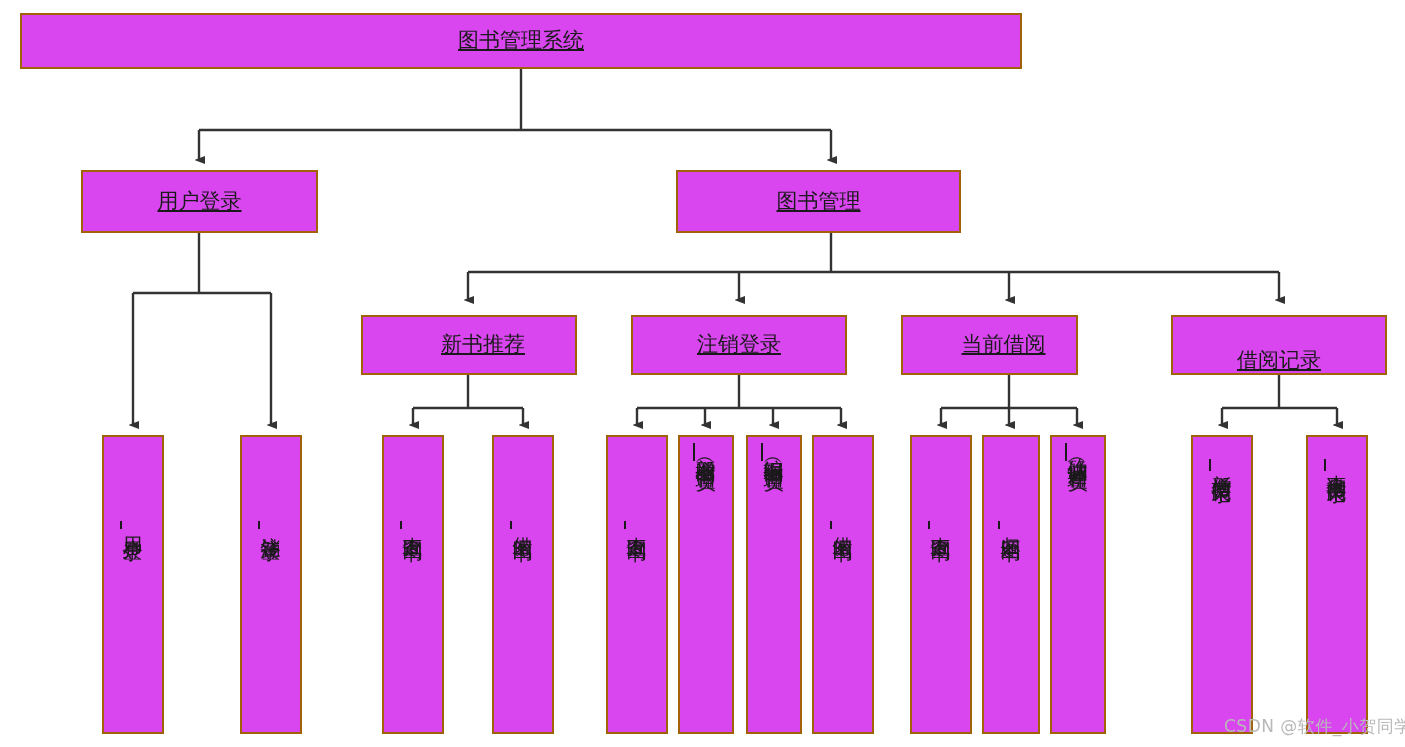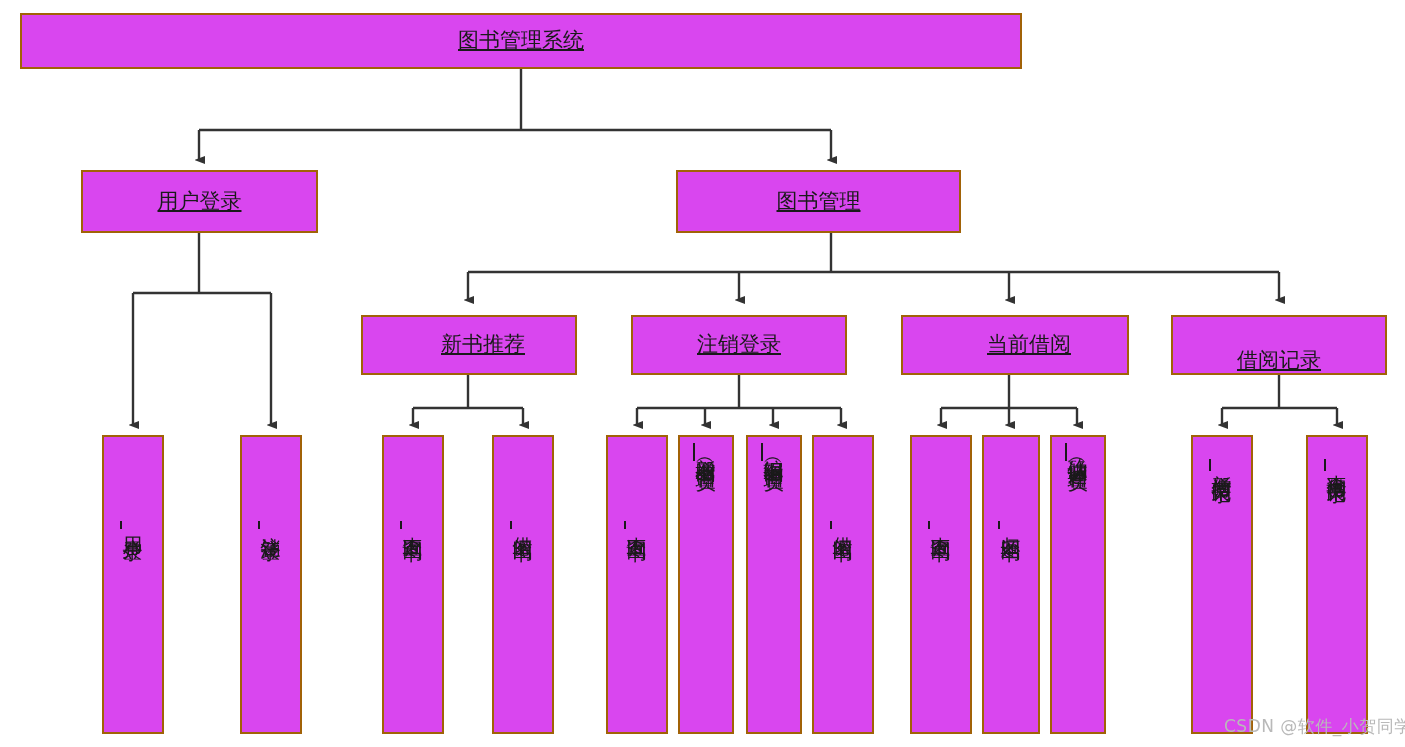--- a/index.html
+++ b/index.html
@@ -144,7 +144,7 @@
   <div class="node horiz" style="left:631px; top:315px; width:216px; height:60px;">
     <span class="label">注销登录</span>
   </div>
-  <div class="node horiz" style="left:901px; top:315px; width:228px; height:60px;padding-left:28px;">
+  <div class="node horiz" style="left:901px; top:315px; width:177px; height:60px;padding-left:28px;">
     <span class="label">当前借阅</span>
   </div>
   <div class="node horiz" style="left:1171px; top:315px; width:216px; height:60px;align-items:flex-end;">

